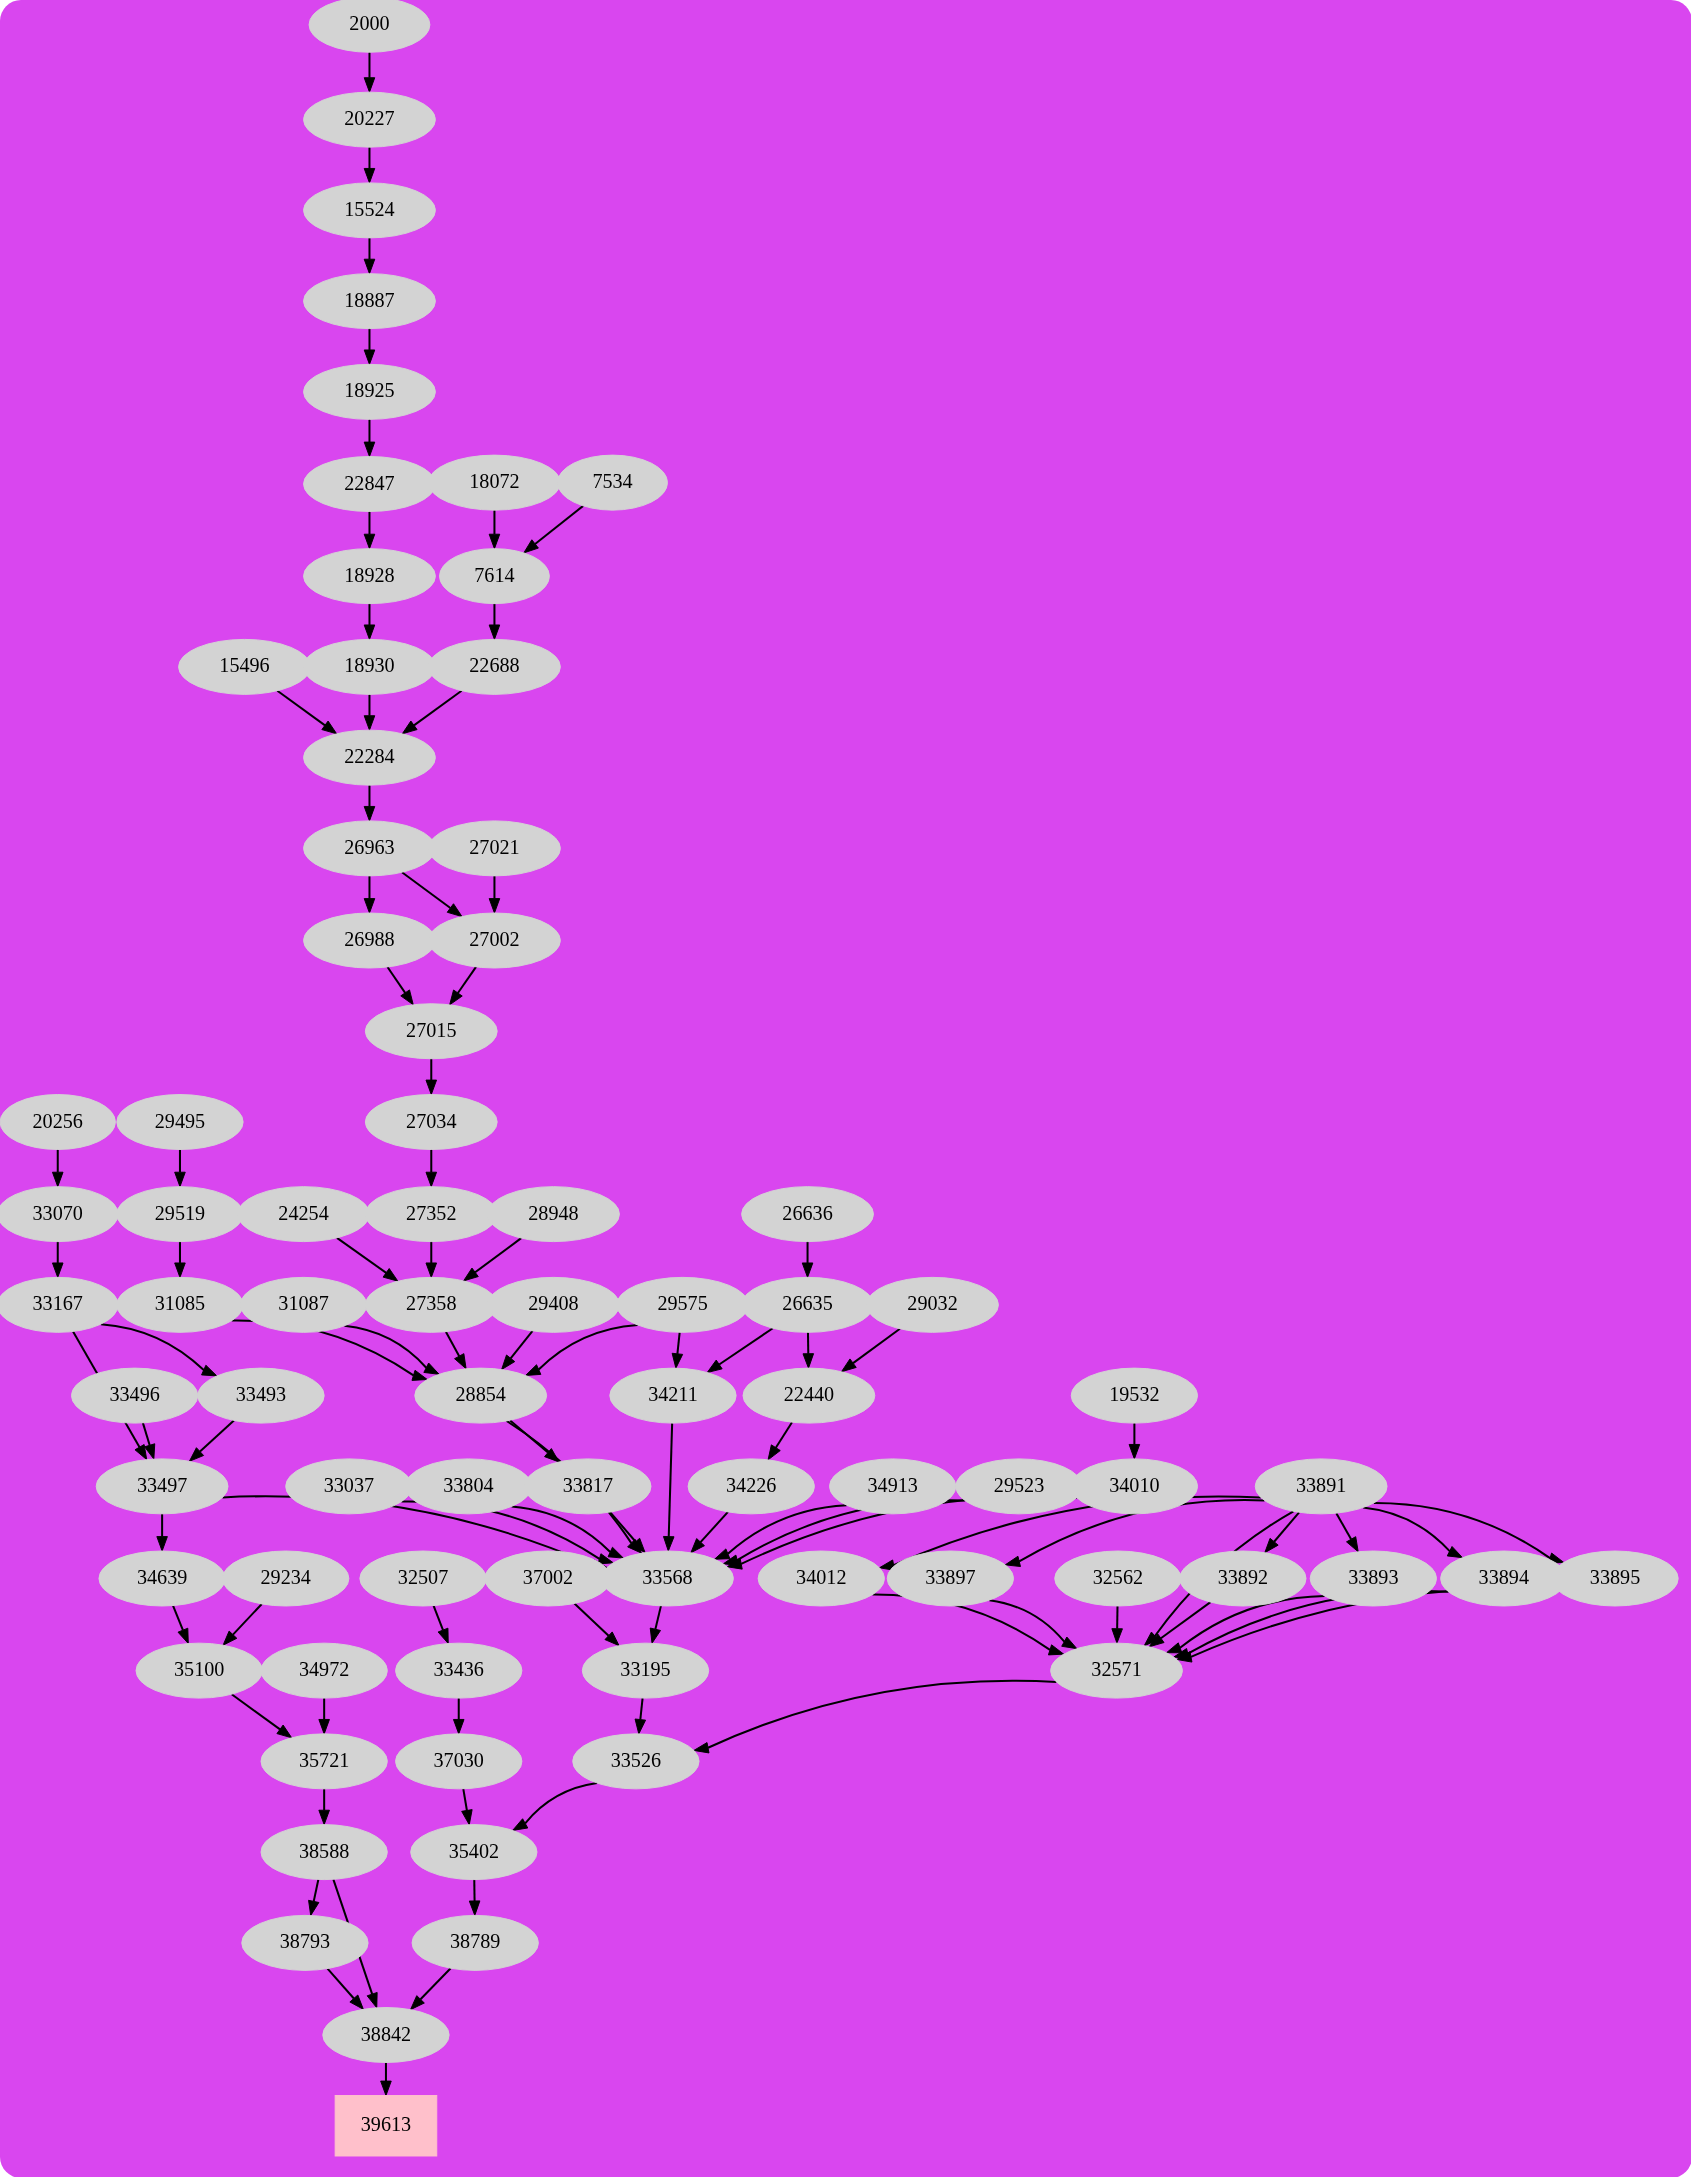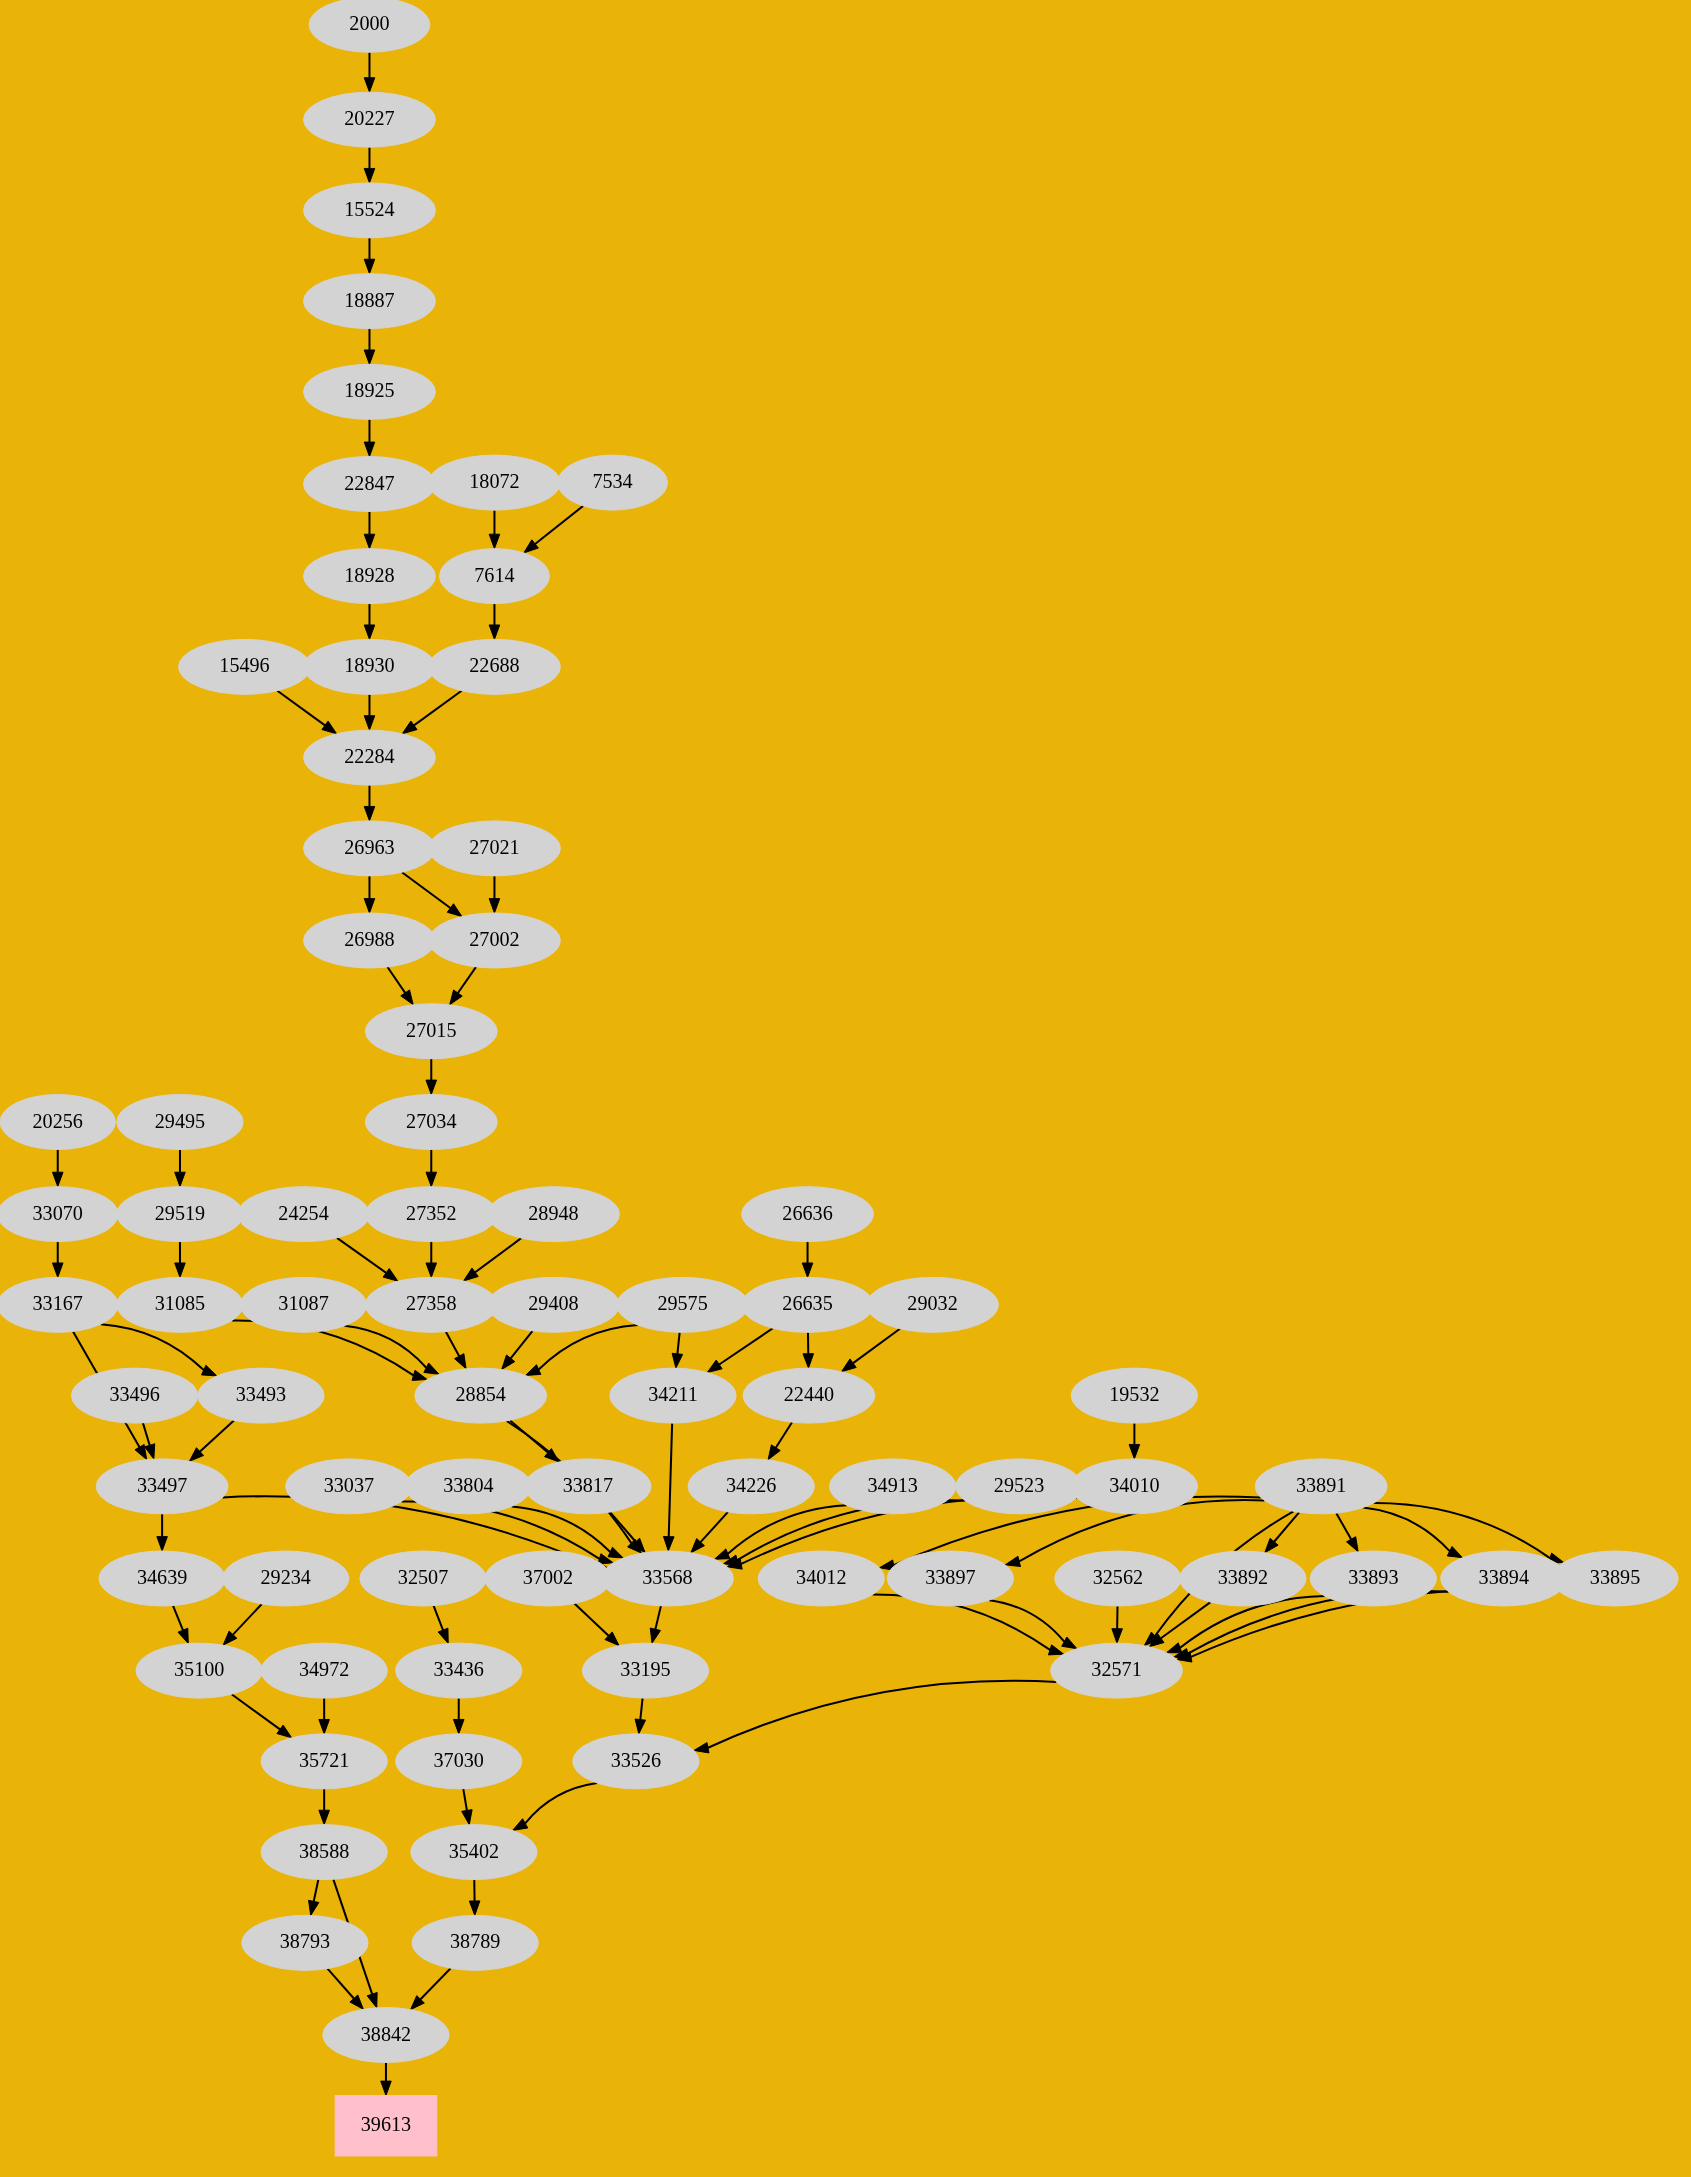--- a/index.html
+++ b/index.html
@@ -14,8 +14,9 @@
     position: relative;
     width: 1692px;
     height: 2178px;
-    background: #eab308;
+    background: #d946ef;
     overflow: hidden;
+    border-radius: 21px;
   }
   svg#graph-svg {
     display: block;

